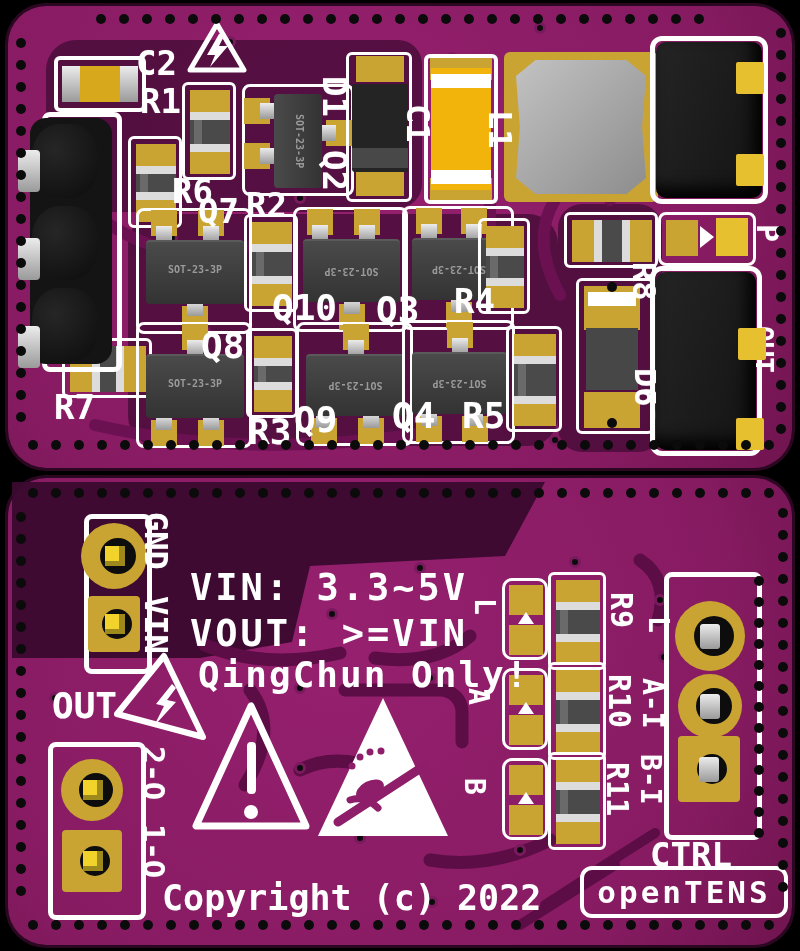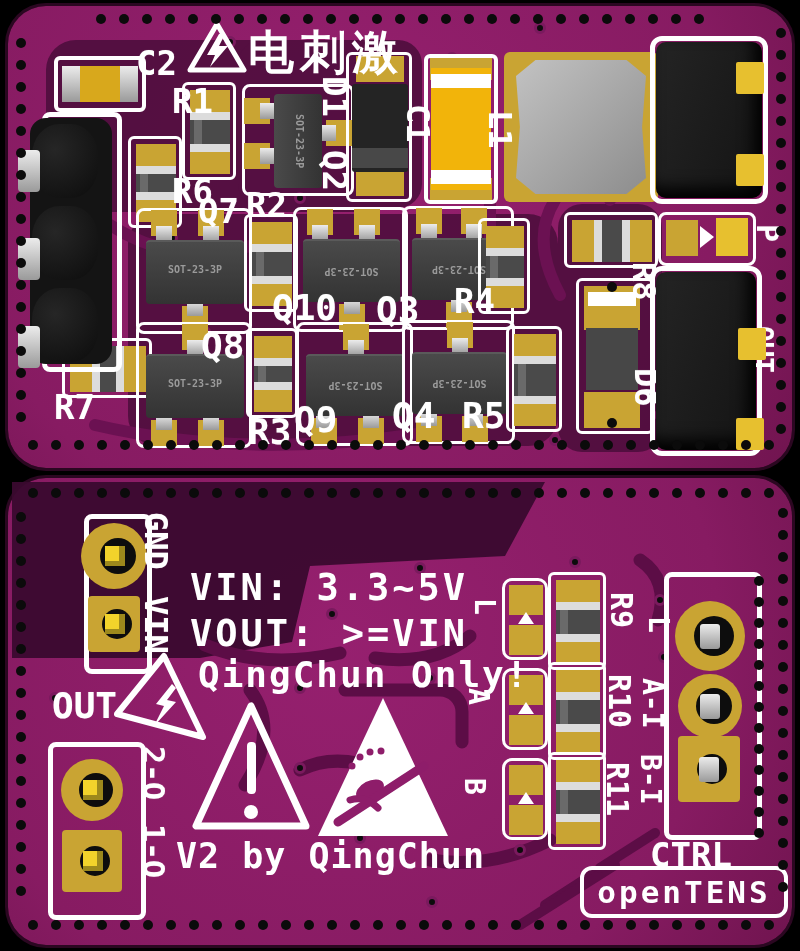--- a/index.html
+++ b/index.html
@@ -119,7 +119,6 @@
     </g>
   </svg>
 
-  <div class="silktext" style="left:248px;top:22px;font-size:46px;letter-spacing:6px;font-family:'DejaVu Sans',sans-serif;">电刺激</div>
 
 
   <div class="silktext" style="left:190px;top:566px;font-size:37px;letter-spacing:3px;">VIN: 3.3~5V</div>

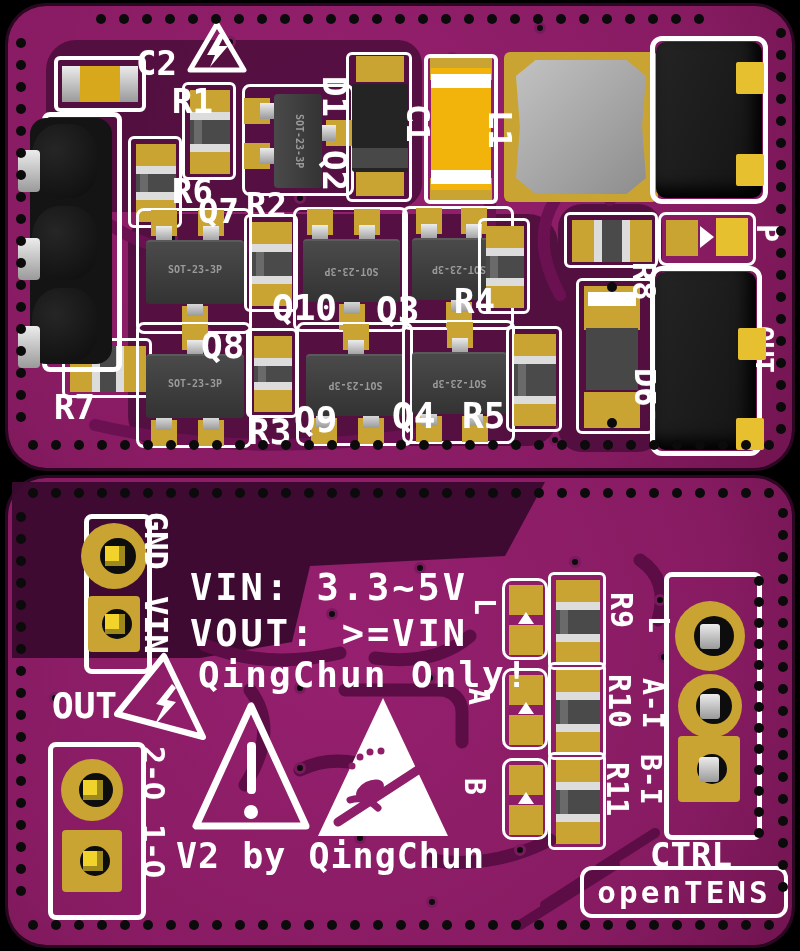--- a/index.html
+++ b/index.html
@@ -423,7 +423,7 @@
       <div class="abs " style="left: 12px; top: 38px; width: 8px; height: 24px; background: rgba(255, 255, 255, 0.18);"></div>
     </div>
     <div class="lbl" style="left: 136px; top: 46px; font-size: 34px;">C2</div>
-    <div class="lbl" style="left: 140px; top: 84px; font-size: 34px; margin-left: 32px;">R1</div>
+    <div class="lbl" style="left: 140px; top: 84px; font-size: 34px;">R1</div>
     <div class="lbl" style="left: 352px; top: 76px; font-size: 34px; transform: rotate(90deg);">D1</div>
     <div class="lbl" style="left: 352px; top: 150px; font-size: 34px; transform: rotate(90deg);">Q2</div>
     <div class="lbl" style="left: 434px; top: 104px; font-size: 32px; transform: rotate(90deg);">C1</div>

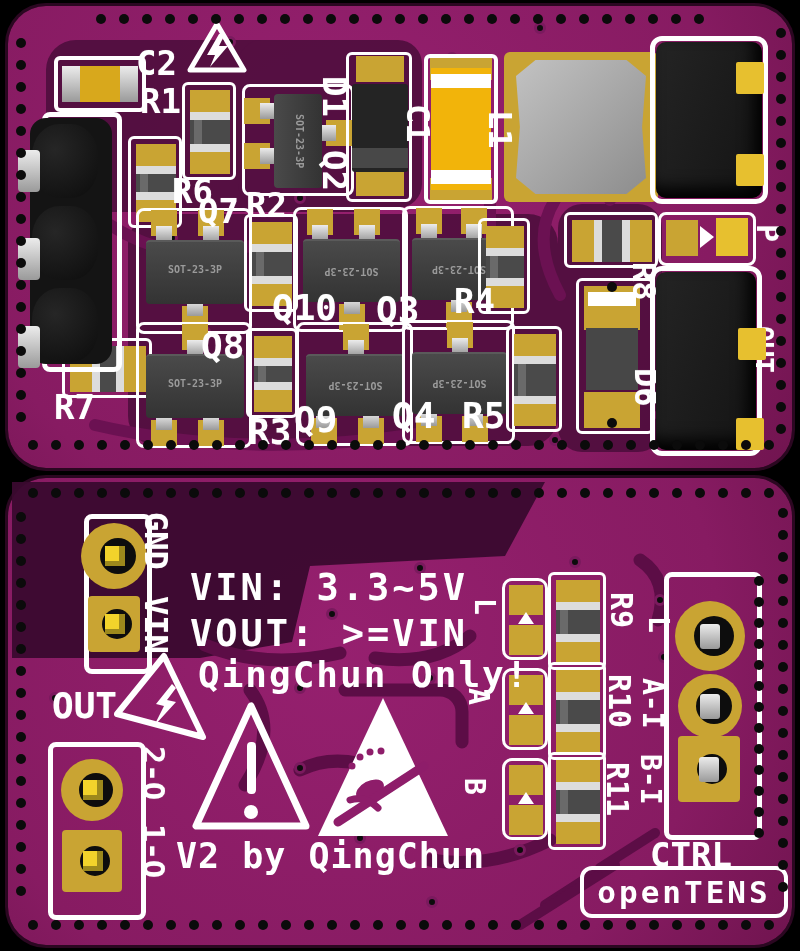--- a/index.html
+++ b/index.html
@@ -125,7 +125,6 @@
   <div class="silktext" style="left:190px;top:612px;font-size:37px;letter-spacing:3px;">VOUT: &gt;=VIN</div>
   <div class="silktext" style="left:198px;top:654px;font-size:36px;letter-spacing:2px;">QingChun Only!</div>
 
-  <div class="silktext" style="left:176px;top:836px;font-size:35px;letter-spacing:1px;">V2 by QingChun</div>
 
   <div class="abs boxed" style="left:580px;top:866px;width:200px;height:44px;border-width:4px;">
     <span style="font-size:31px;letter-spacing:3px;">openTENS</span>

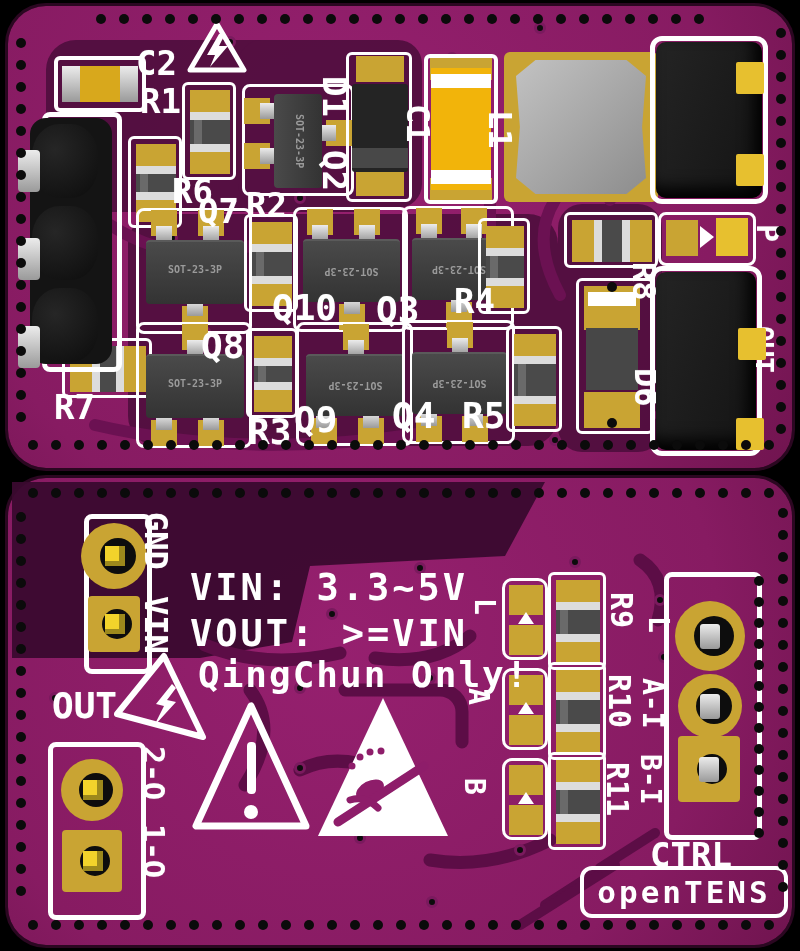--- a/index.html
+++ b/index.html
@@ -125,6 +125,7 @@
   <div class="silktext" style="left:190px;top:612px;font-size:37px;letter-spacing:3px;">VOUT: &gt;=VIN</div>
   <div class="silktext" style="left:198px;top:654px;font-size:36px;letter-spacing:2px;">QingChun Only!</div>
 
+  <div class="silktext" style="left:162px;top:878px;font-size:35px;">Copyright (c) 2022</div>
 
   <div class="abs boxed" style="left:580px;top:866px;width:200px;height:44px;border-width:4px;">
     <span style="font-size:31px;letter-spacing:3px;">openTENS</span>

